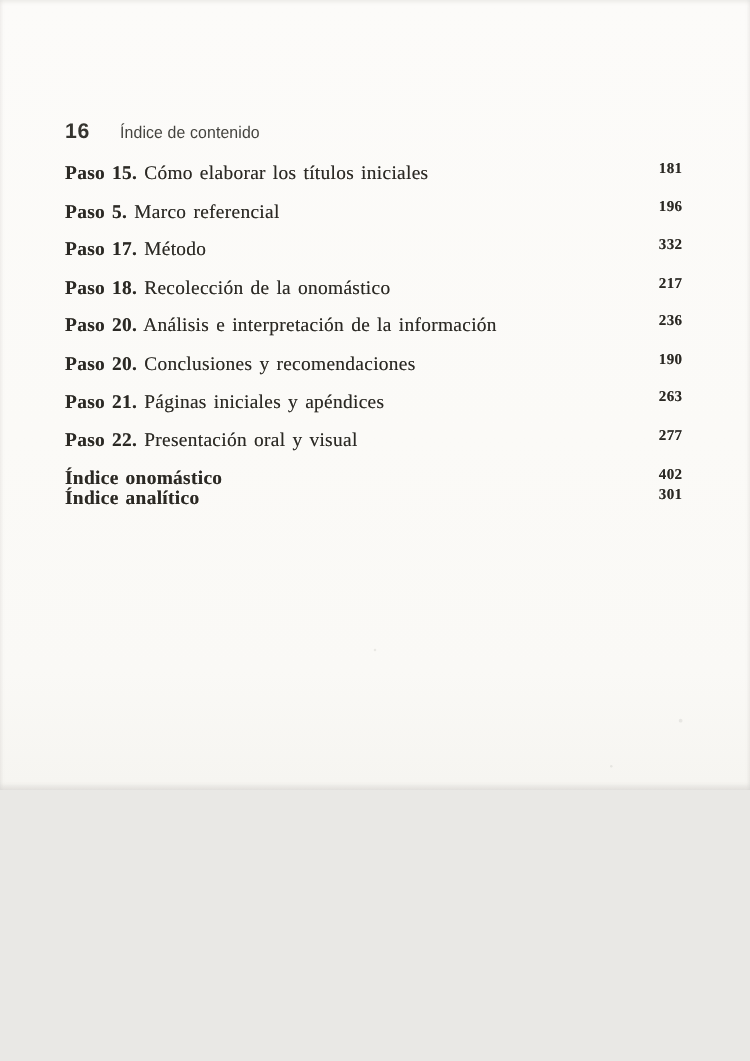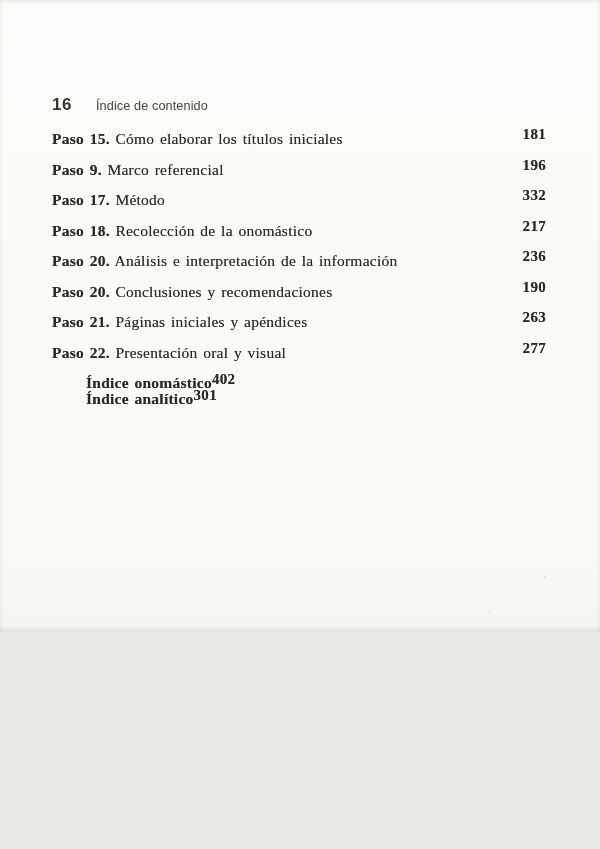--- a/index.html
+++ b/index.html
@@ -77,7 +77,7 @@
     margin-top: 36px;
   }
   .entry-page {
-    font-size: 15px;
+    font-size: 12px;
     font-weight: 700;
     letter-spacing: 0.3px;
     transform: translateY(-5px);

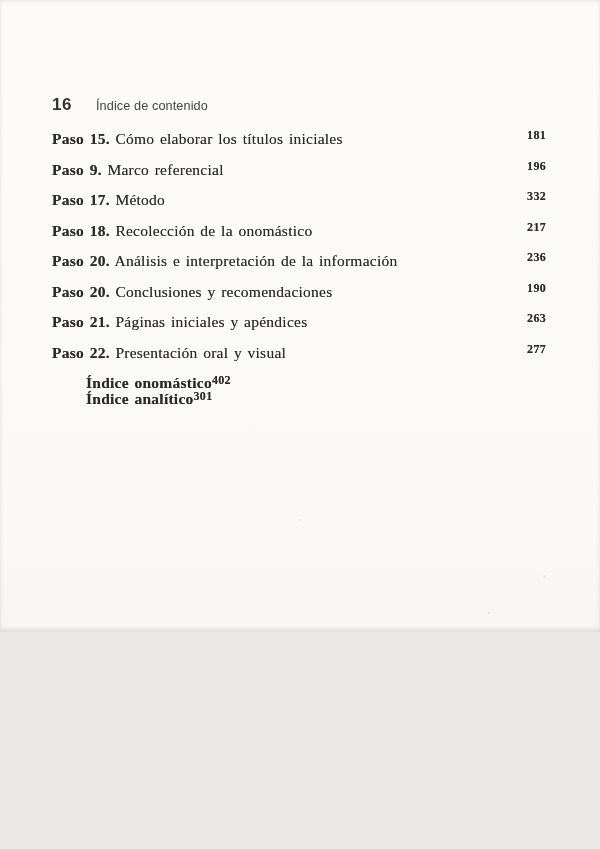--- a/index.html
+++ b/index.html
@@ -139,7 +139,7 @@
     </div>
 
     <div class="toc-row">
-      <span class="entry-text"><span class="entry-label">Paso 9.</span> <span>Marco referencial</span></span>
+      <span class="entry-text"><span class="entry-label">Paso 5.</span> <span>Marco referencial</span></span>
       <span class="entry-page">196</span>
     </div>
 

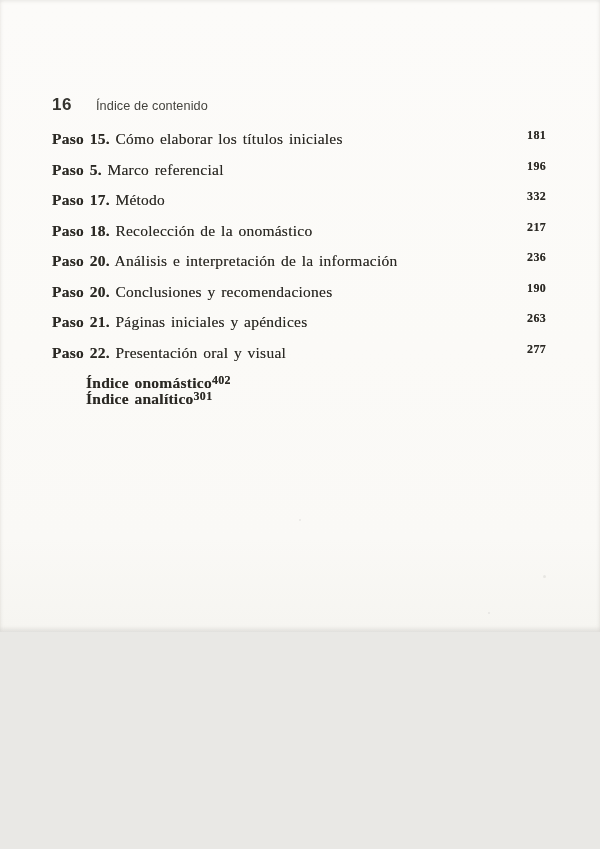--- a/index.html
+++ b/index.html
@@ -93,10 +93,9 @@
   }
   .index-row {
     display: flex;
-    justify-content: flex-start;
+    justify-content: space-between;
     align-items: baseline;
     height: 15.5px;
-    margin-left: 34px;
   }
   .index-title {
     font-size: 15.5px;

